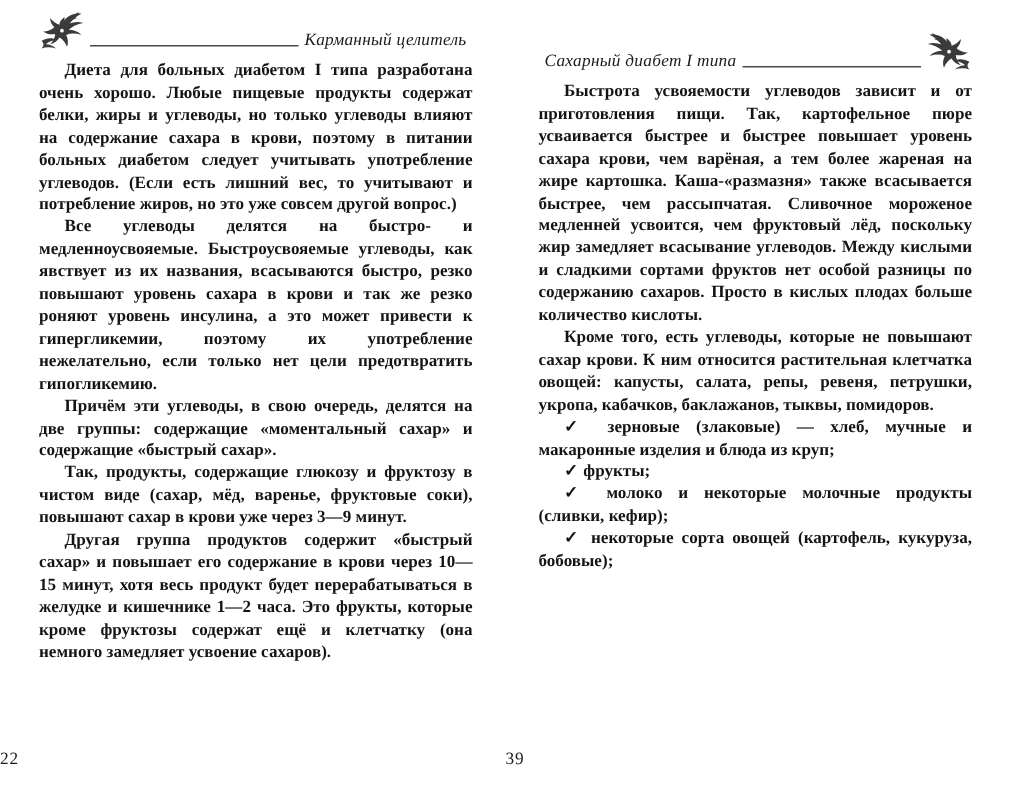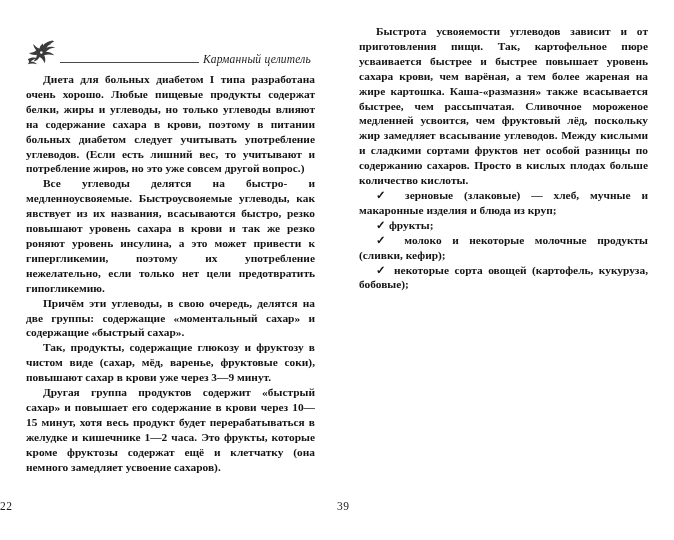--- a/index.html
+++ b/index.html
@@ -23,7 +23,7 @@
     box-sizing:border-box;
     background:#ffffff;
   }
-  .page.left{padding:36px 22px 0 26px;}
+  .page.left{padding:4px 22px 0 26px;}
   .page.right{padding:18px 26px 0 22px;}
 
   

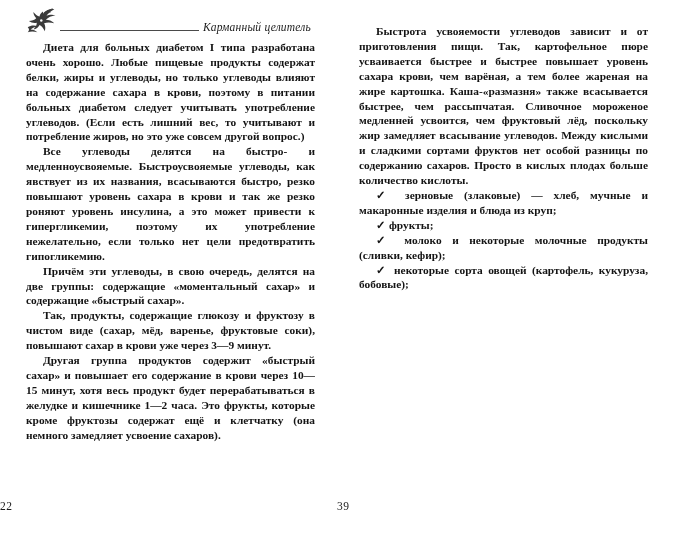--- a/index.html
+++ b/index.html
@@ -132,6 +132,21 @@
 
   <div class="page right">
 
+    <div class="header">
+      <span class="head-title">Сахарный диабет I типа</span>
+      <span class="rule"></span>
+      <svg class="ornament right-orn" viewBox="0 0 60 46" aria-hidden="true">
+        <g fill="#2b2b2b">
+          <path d="M30 10 C34 4 42 1 50 2 C44 5 39 9 36 14 C40 12 46 11 52 13 C45 14 39 17 35 21 C40 21 46 23 50 27 C43 25 37 25 32 27 C34 31 35 36 33 41 C31 36 28 32 24 30 C22 34 18 37 13 38 C17 34 19 30 19 26 C14 27 9 26 5 23 C10 23 15 21 18 18 C15 15 13 11 13 7 C16 11 20 14 24 15 C24 12 26 9 30 6 Z"></path>
+          <path d="M3 34 C9 30 16 30 21 33 C16 33 11 35 8 38 C13 38 17 40 20 43 C14 41 8 41 3 43 C6 40 6 37 3 34 Z"></path>
+          <path d="M31 9 L47 1" stroke="#2b2b2b" stroke-width="1.3" fill="none"></path>
+          <path d="M29 12 L44 7" stroke="#2b2b2b" stroke-width="1.1" fill="none"></path>
+          <path d="M27 15 L41 14" stroke="#2b2b2b" stroke-width="1" fill="none"></path>
+          <circle cx="27" cy="22" r="5.2"></circle>
+          <circle cx="27" cy="22" r="2.2" fill="#ffffff"></circle>
+        </g>
+      </svg>
+    </div>
 
     <div class="body">
       <p>Быстрота усвояемости углеводов зависит и от приготовления пищи. Так, картофельное пюре усваивается быстрее и быстрее повышает уровень сахара крови, чем варёная, а тем более жареная на жире картошка. Каша-«размазня» также всасывается быстрее, чем рассыпчатая. Сливочное мороженое медленней усвоится, чем фруктовый лёд, поскольку жир замедляет всасывание углеводов. Между кислыми и сладкими сортами фруктов нет особой разницы по содержанию сахаров. Просто в кислых плодах больше количество кислоты.</p>

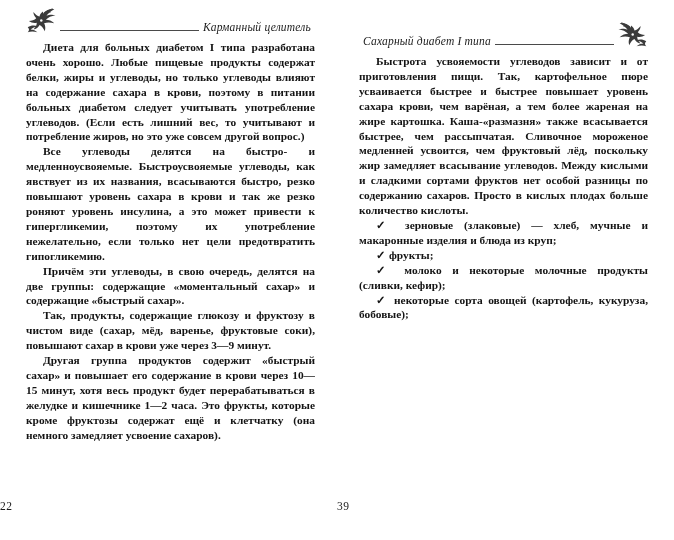--- a/index.html
+++ b/index.html
@@ -150,6 +150,7 @@
 
     <div class="body">
       <p>Быстрота усвояемости углеводов зависит и от приготовления пищи. Так, картофельное пюре усваивается быстрее и быстрее повышает уровень сахара крови, чем варёная, а тем более жареная на жире картошка. Каша-«размазня» также всасывается быстрее, чем рассыпчатая. Сливочное мороженое медленней усвоится, чем фруктовый лёд, поскольку жир замедляет всасывание углеводов. Между кислыми и сладкими сортами фруктов нет особой разницы по содержанию сахаров. Просто в кислых плодах больше количество кислоты.</p>
+      <p>Кроме того, есть углеводы, которые не повышают сахар крови. К ним относится растительная клетчатка овощей: капусты, салата, репы, ревеня, петрушки, укропа, кабачков, баклажанов, тыквы, помидоров.</p>
 
       <p class="bullet"><span class="check">✓</span> <span>зерновые (злаковые) — хлеб, мучные и макаронные изделия и блюда из круп;</span></p>
       <p class="bullet"><span class="check">✓</span> <span>фрукты;</span></p>

